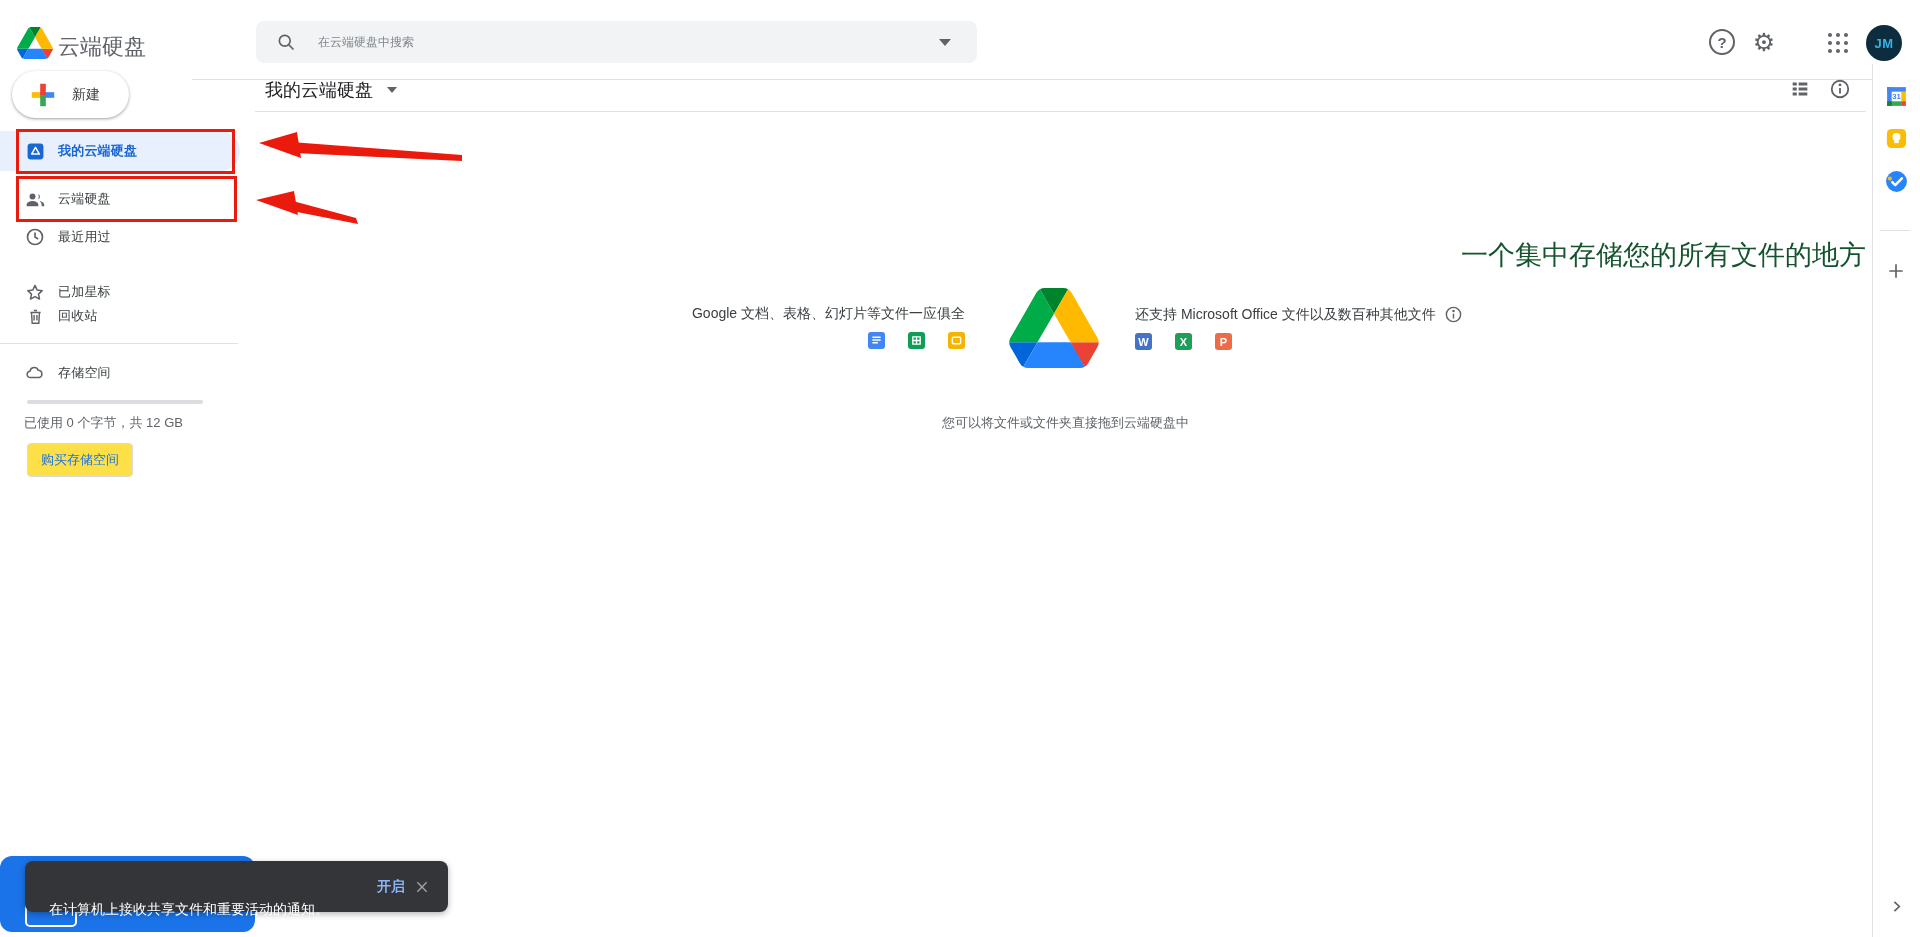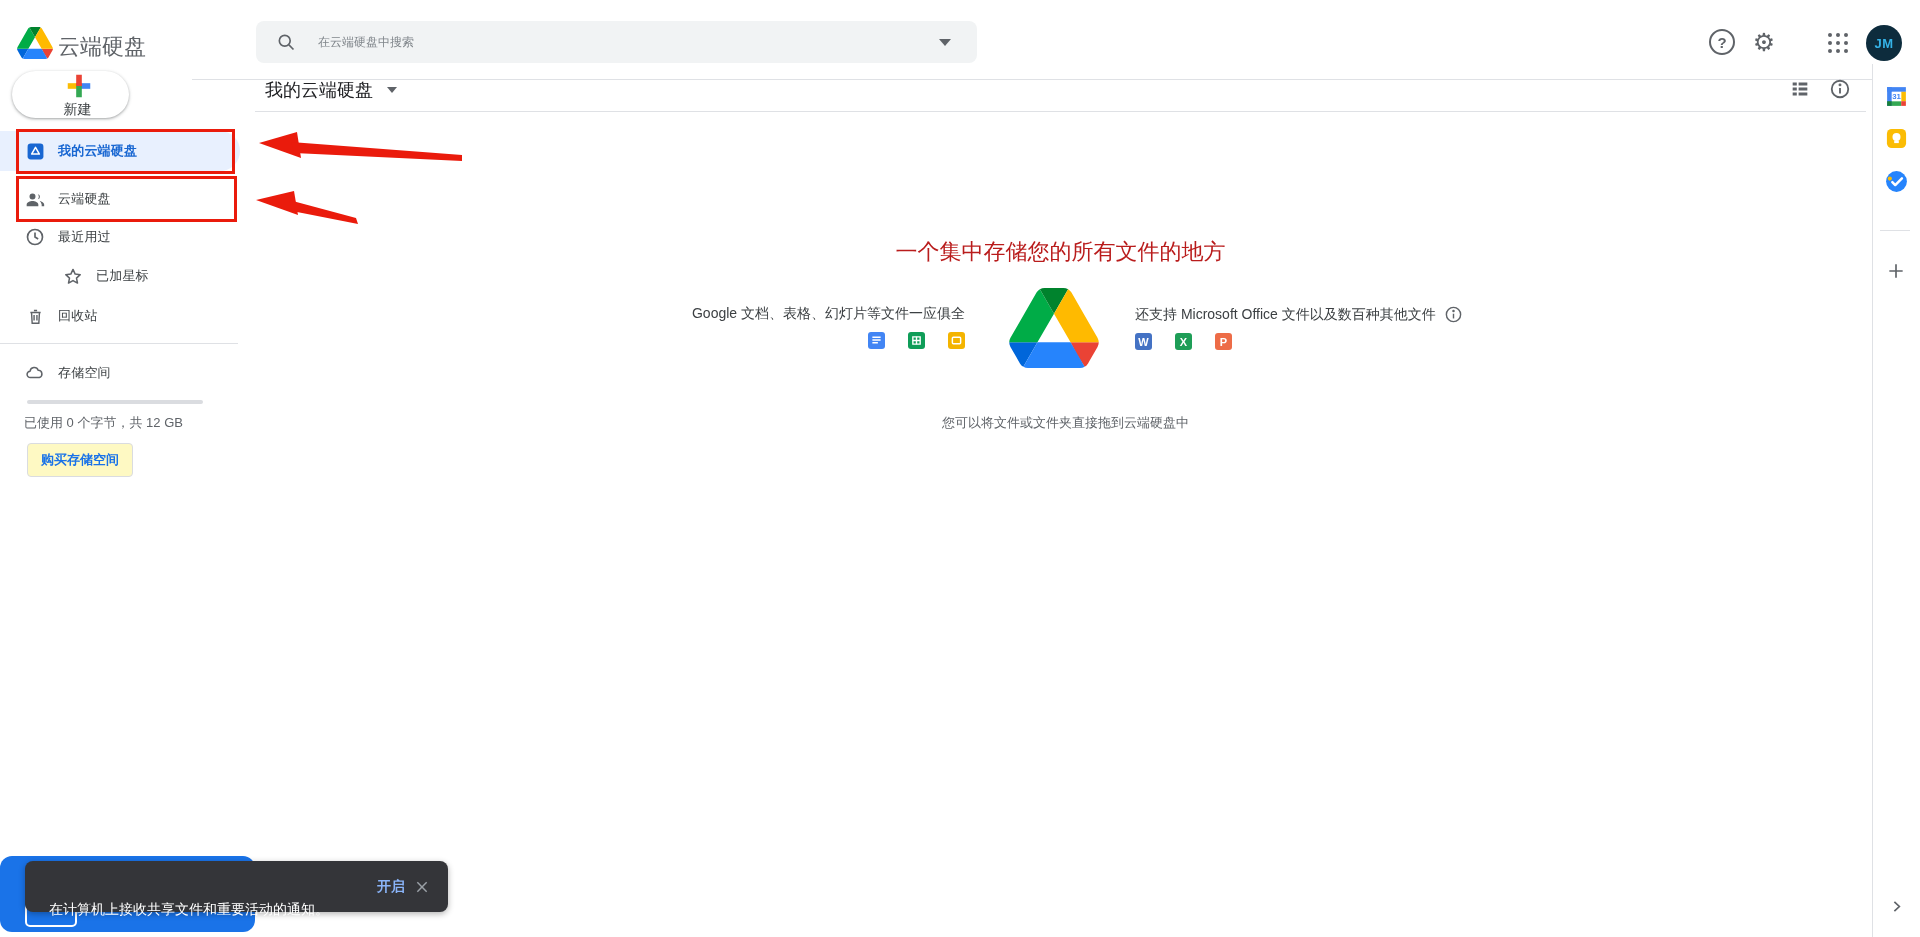--- a/index.html
+++ b/index.html
@@ -47,7 +47,6 @@
     position:absolute; left:12px; top:71px; width:117px; height:47px; background:#fff;
     border-radius:24px; display:flex; align-items:center; cursor:pointer;
     box-shadow:0 1px 2px rgba(60,64,67,.3), 0 1px 3px 1px rgba(60,64,67,.15);
-    flex-direction:column;
   }
   .new-btn .plus { margin-left:16px; display:flex; }
   .new-btn .lbl { margin-left:14px; font-size:14px; color:#3c4043; }

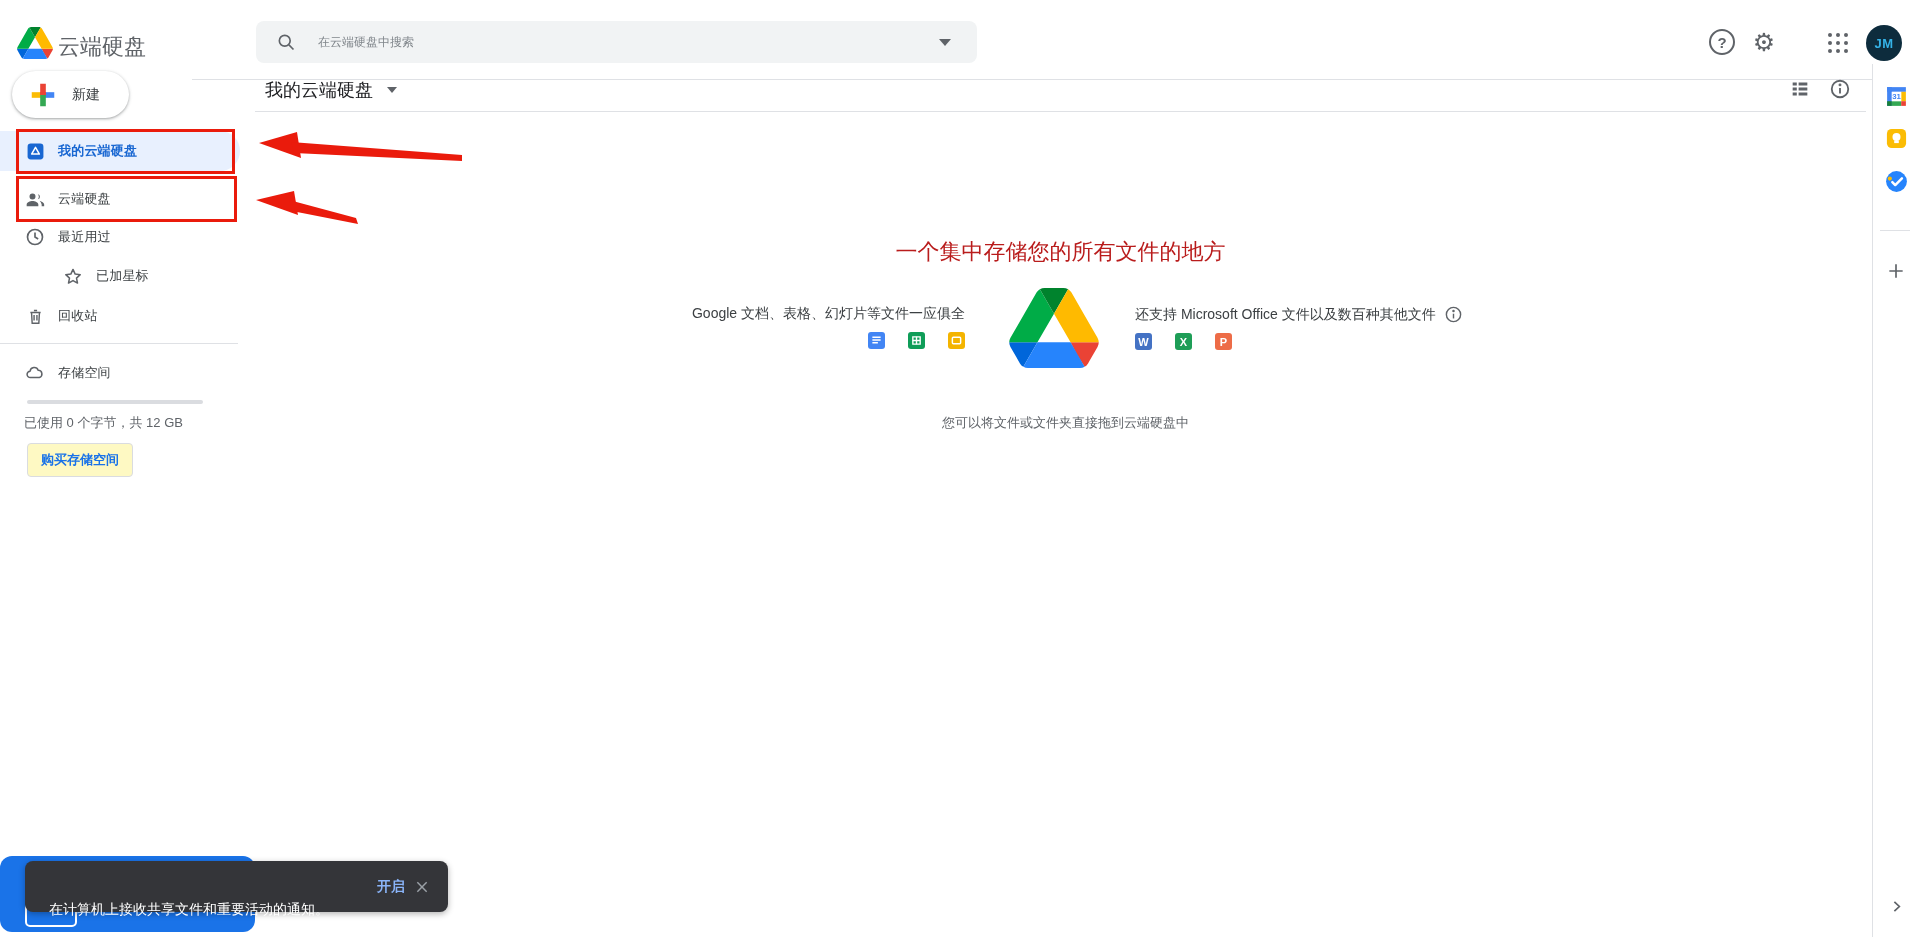--- a/index.html
+++ b/index.html
@@ -83,8 +83,8 @@
   .info-btn { left:1828px; top:79px; width:24px; height:24px; }
   .content-rule { position:absolute; left:255px; top:111px; width:1611px; height:1px; background:#dfe1e5; }
 
-  .empty-heading { position:absolute; left:255px; top:237px; width:1611px; text-align:center;
-                   font-size:22px; color:#b91c1c; white-space:nowrap; }
+  .empty-heading { position:absolute; left:255px; top:237px; width:1611px; text-align:right;
+                   font-size:27px; color:#14532d; white-space:nowrap; }
   .caption { font-size:14px; color:#3c4043; white-space:nowrap; }
   .left-block { position:absolute; left:640px; top:305px; width:325px; text-align:right; }
   .left-block .icons { display:flex; justify-content:flex-end; gap:23px; margin-top:9px; }

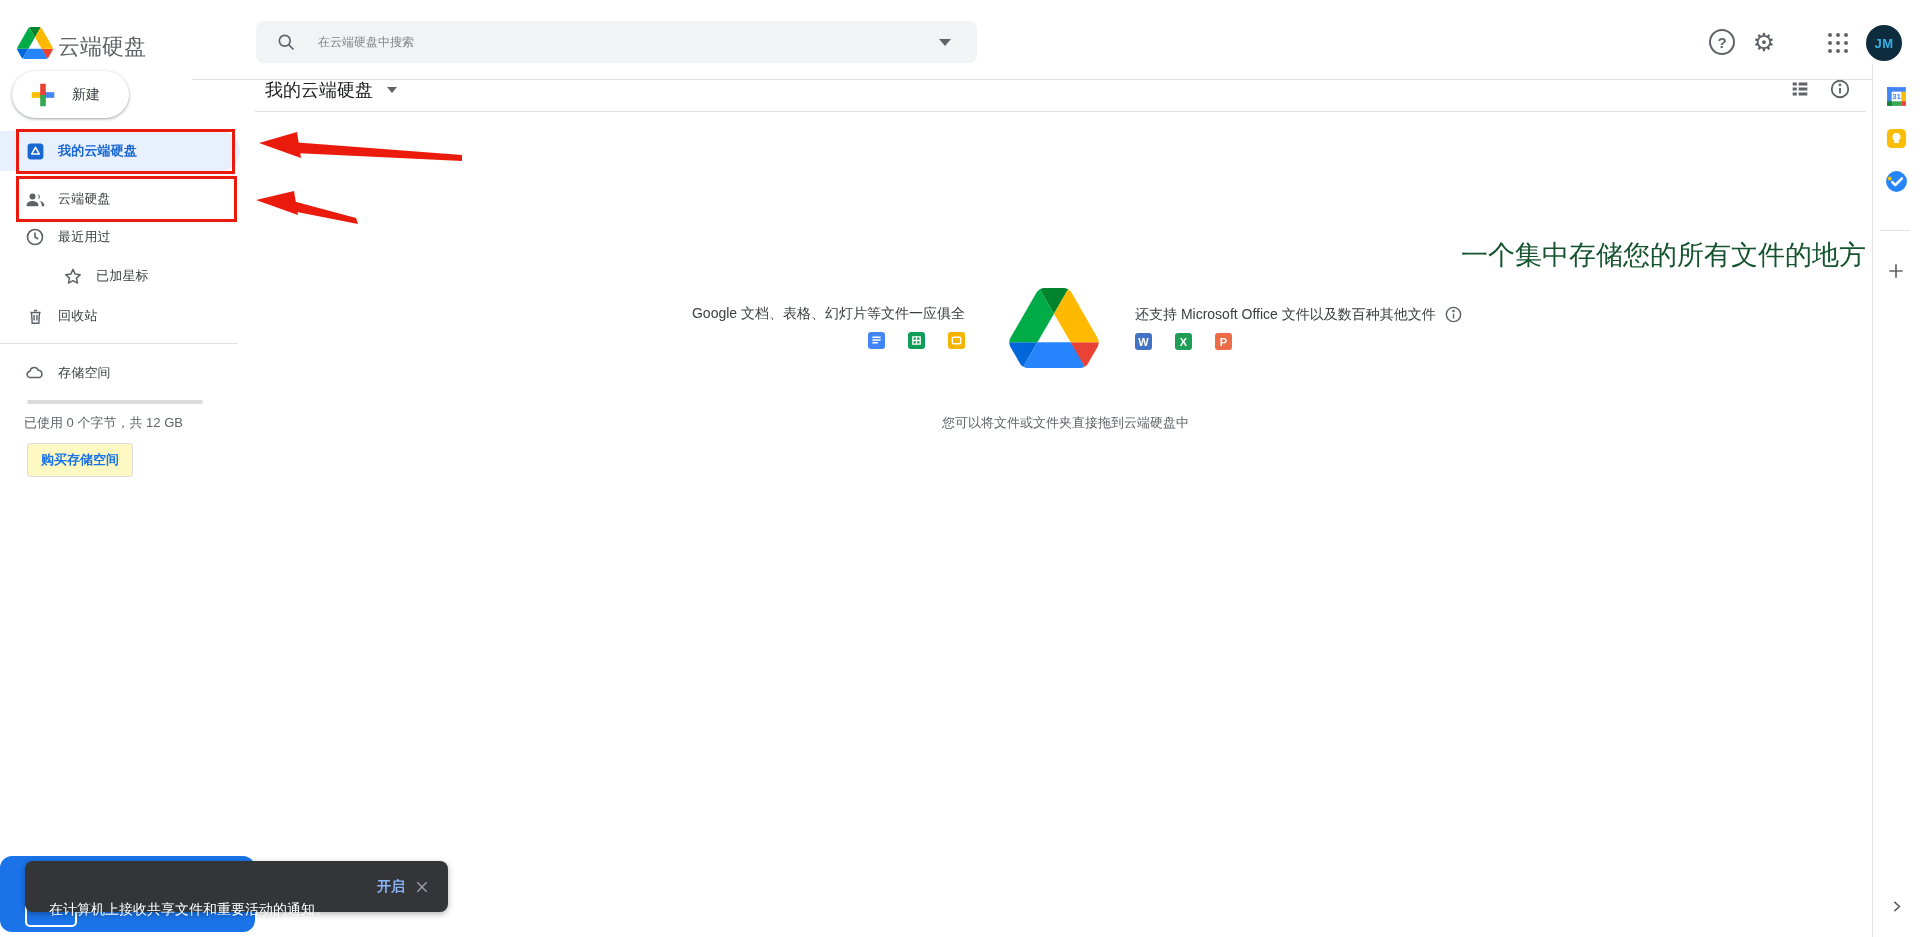--- a/index.html
+++ b/index.html
@@ -220,7 +220,7 @@
   <span class="nlbl">最近用过</span>
 </div>
 
-<div class="nav-item" style="top:256px;padding-left:38px;">
+<div class="nav-item" style="top:272px;">
   <span class="nicon">
     <svg width="21" height="21" viewBox="0 0 24 24" fill="none" stroke="#5f6368" stroke-width="1.8" stroke-linejoin="round">
       <path d="M12 3.5l2.6 5.6 6.1.7-4.5 4.1 1.2 6-5.4-3-5.4 3 1.2-6-4.5-4.1 6.1-.7z"></path>

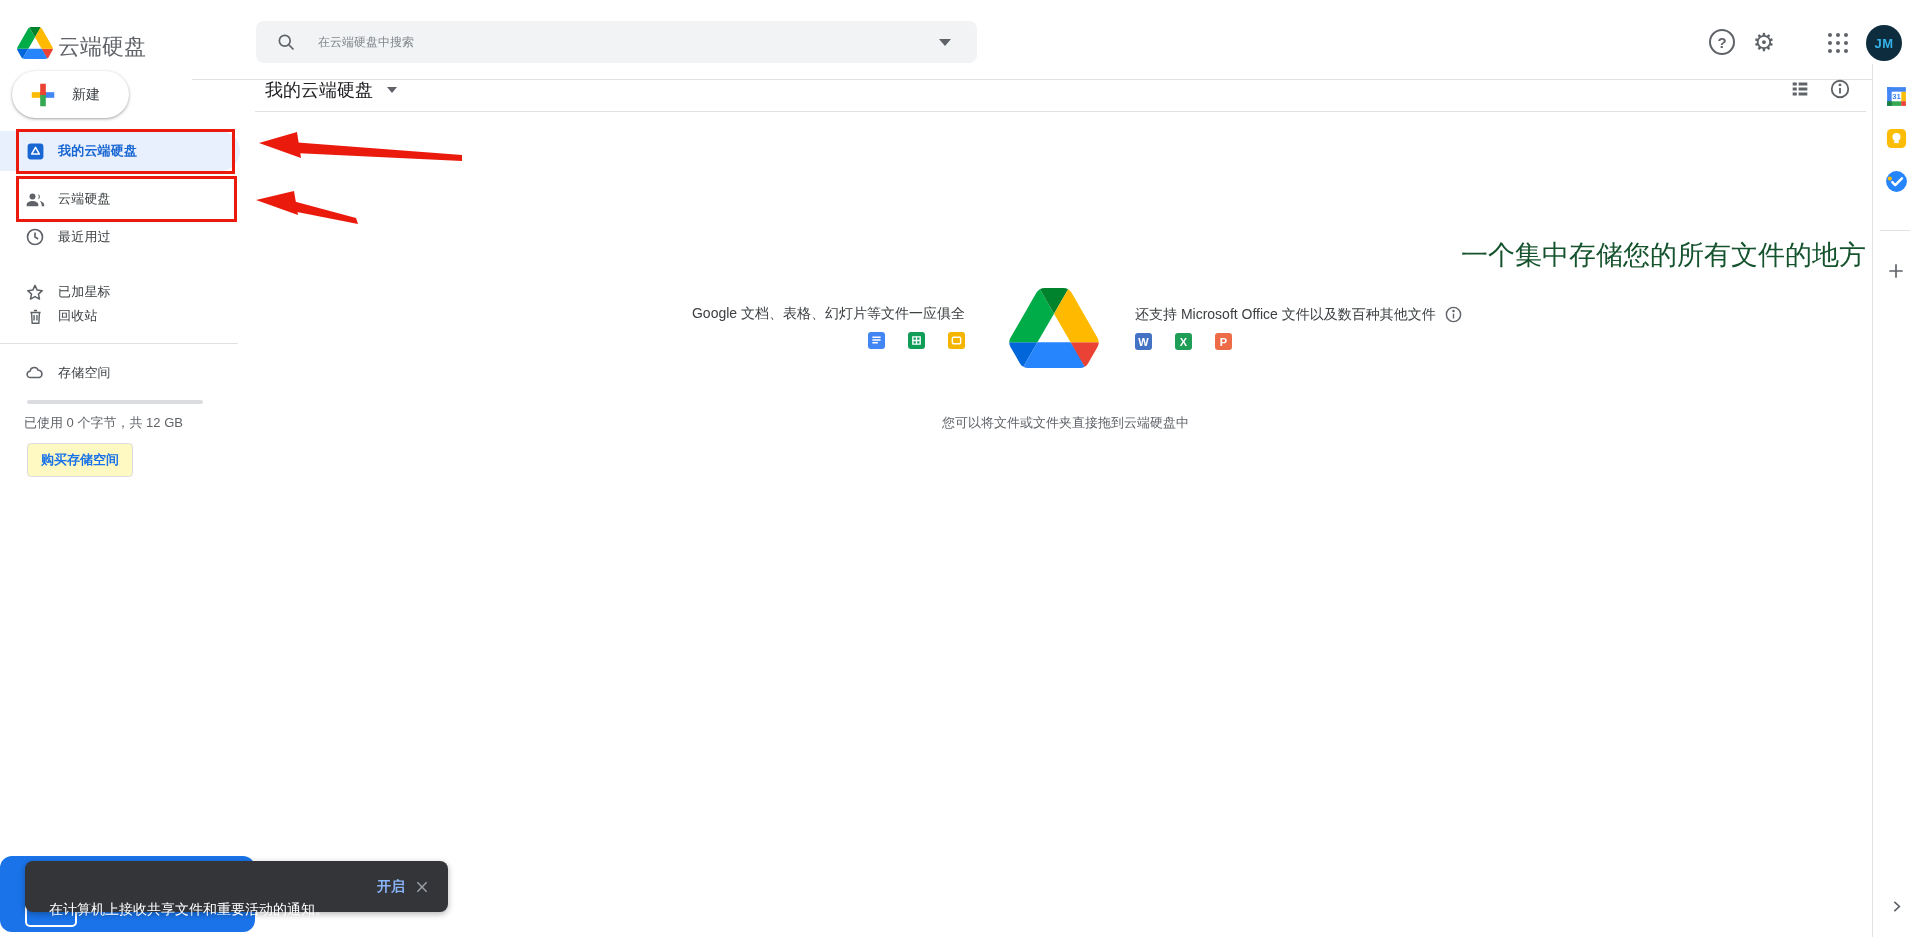--- a/index.html
+++ b/index.html
@@ -69,8 +69,8 @@
   .storage-fill { height:4px; border-radius:2px; background:#1a73e8; }
   .storage-text { position:absolute; left:24px; top:414px; font-size:13px; color:#5f6368; white-space:nowrap; }
   .buy-btn {
-    position:absolute; left:27px; top:443px; width:106px; height:34px; background:#fef9c3;
-    border:1px solid #dadce0; border-radius:4px; color:#1a73e8; font-size:13px; font-weight:bold;
+    position:absolute; left:27px; top:443px; width:106px; height:34px; background:#fde047;
+    border:1px solid #dadce0; border-radius:4px; color:#1a73e8; font-size:13px; font-weight:normal;
     display:flex; align-items:center; justify-content:center; cursor:pointer; white-space:nowrap;
   }
 

